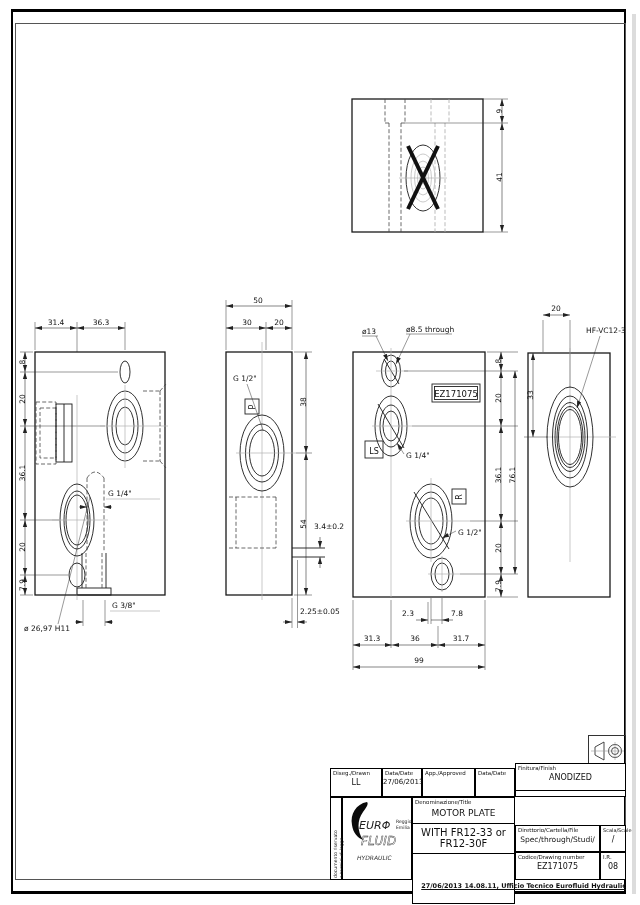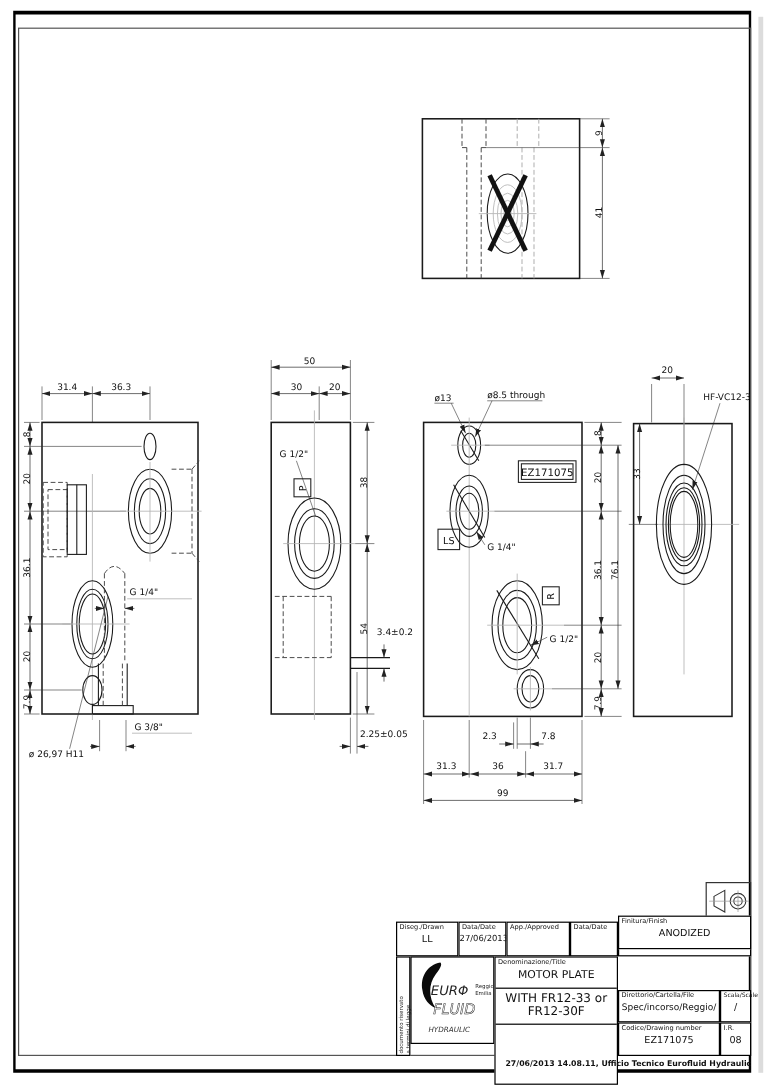--- a/index.html
+++ b/index.html
@@ -23,7 +23,7 @@
         font-size:4.6px;line-height:1.25;color:#222;white-space:nowrap;}
   .footer-note{position:absolute;left:300px;top:882px;width:326px;text-align:right;
         font-size:6.5px;font-weight:bold;color:#111;white-space:nowrap;}
-  .logo-cell{position:absolute;left:342px;top:797px;width:70px;height:73px;border:1px solid #000;box-sizing:border-box;}
+  .logo-cell{position:absolute;left:342px;top:797px;width:70px;height:83px;border:1px solid #000;box-sizing:border-box;}
   .proj-box{position:absolute;left:588px;top:735px;width:38px;height:33px;border:1px solid #333;box-sizing:border-box;}
 </style>
 </head>

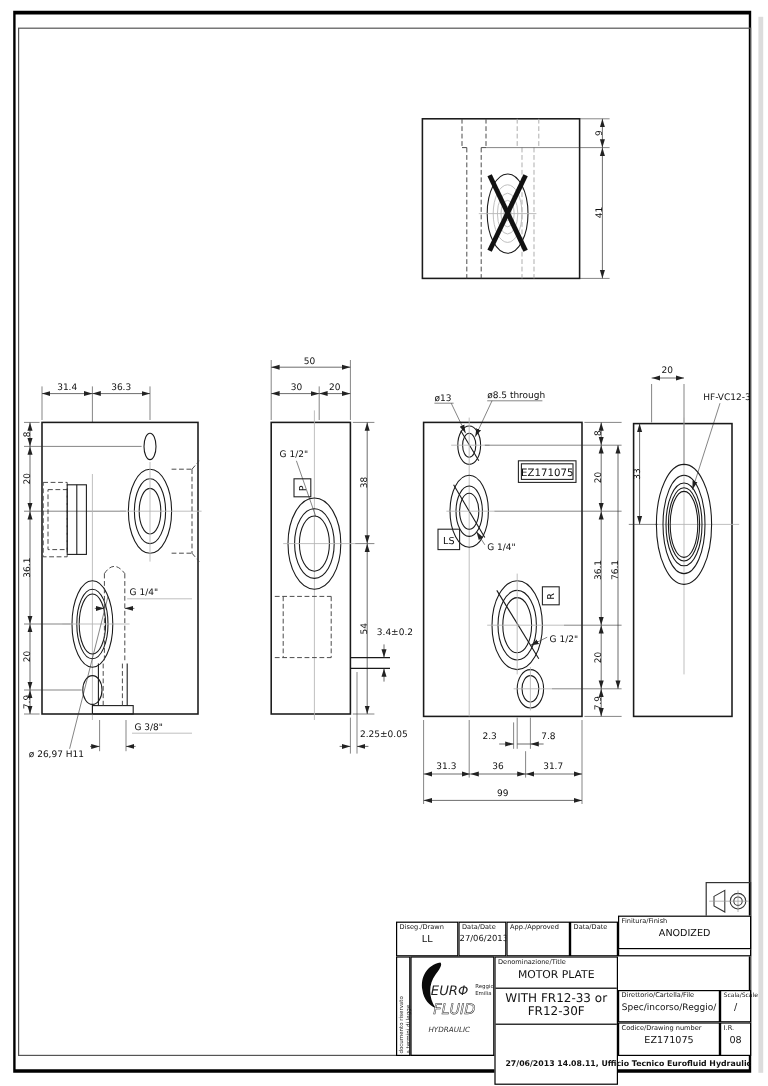--- a/index.html
+++ b/index.html
@@ -386,7 +386,7 @@
 
   <div class="tb" style="left:515px;top:825px;width:85px;height:27px;">
     <span class="lab">Direttorio/Cartella/File</span>
-    <span class="val" style="font-size:7.5px;">Spec/incorso/Reggio/</span>
+    <span class="val" style="font-size:7.5px;">Spec/through/Studi/</span>
   </div>
   <div class="tb" style="left:600px;top:825px;width:26px;height:27px;">
     <span class="lab" style="font-size:5px;">Scala/Scale</span>

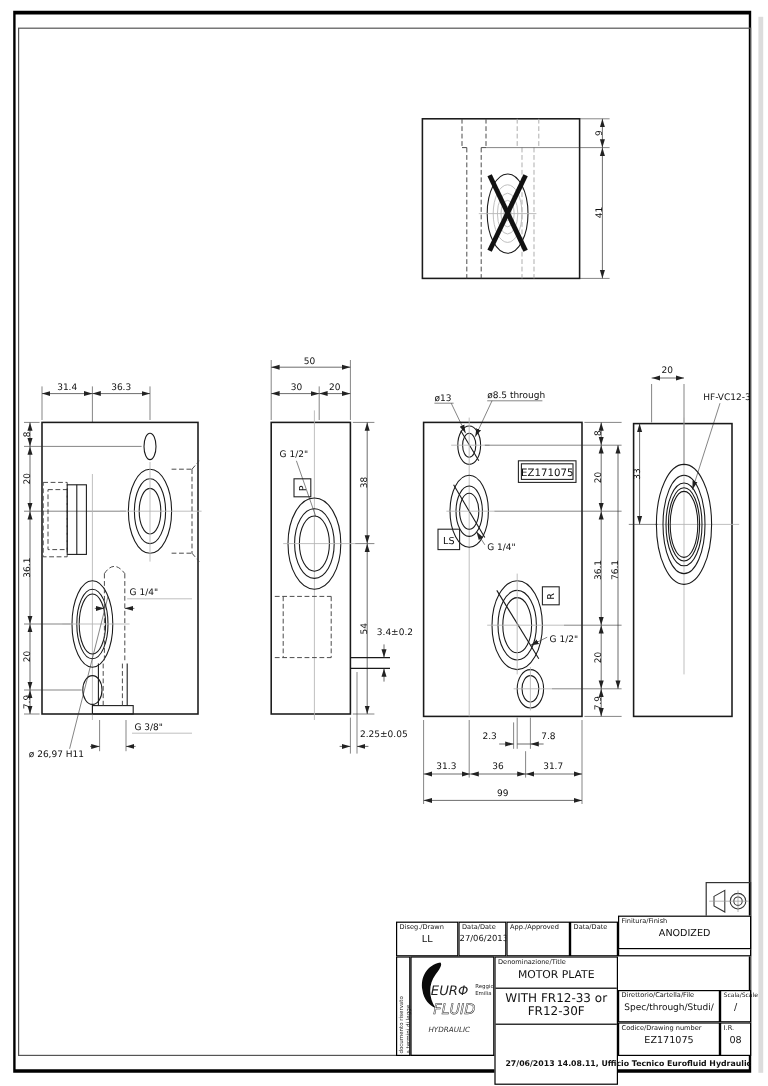--- a/index.html
+++ b/index.html
@@ -22,7 +22,7 @@
   .vstrip .vt{position:absolute;left:2px;top:80px;width:80px;transform:rotate(-90deg);transform-origin:0 0;
         font-size:4.6px;line-height:1.25;color:#222;white-space:nowrap;}
   .footer-note{position:absolute;left:300px;top:882px;width:326px;text-align:right;
-        font-size:6.5px;font-weight:bold;color:#111;white-space:nowrap;}
+        font-size:6.5px;font-weight:bold;color:#111;white-space:nowrap;text-decoration:underline;}
   .logo-cell{position:absolute;left:342px;top:797px;width:70px;height:83px;border:1px solid #000;box-sizing:border-box;}
   .proj-box{position:absolute;left:588px;top:735px;width:38px;height:33px;border:1px solid #333;box-sizing:border-box;}
 </style>

